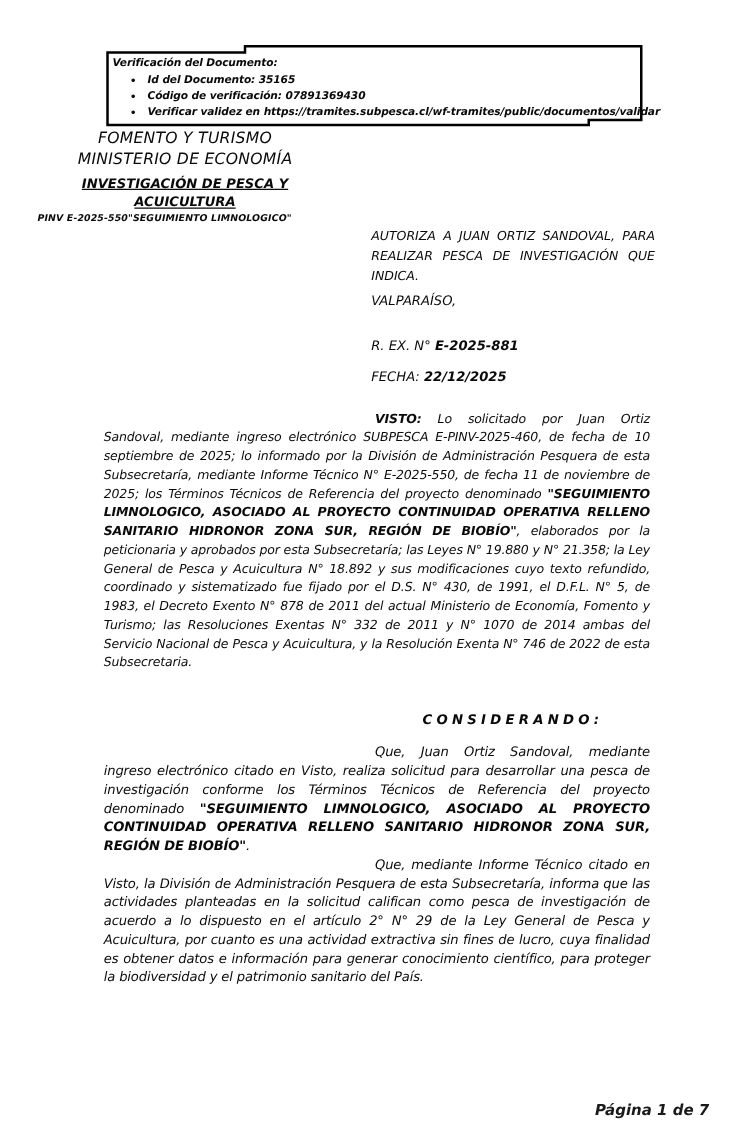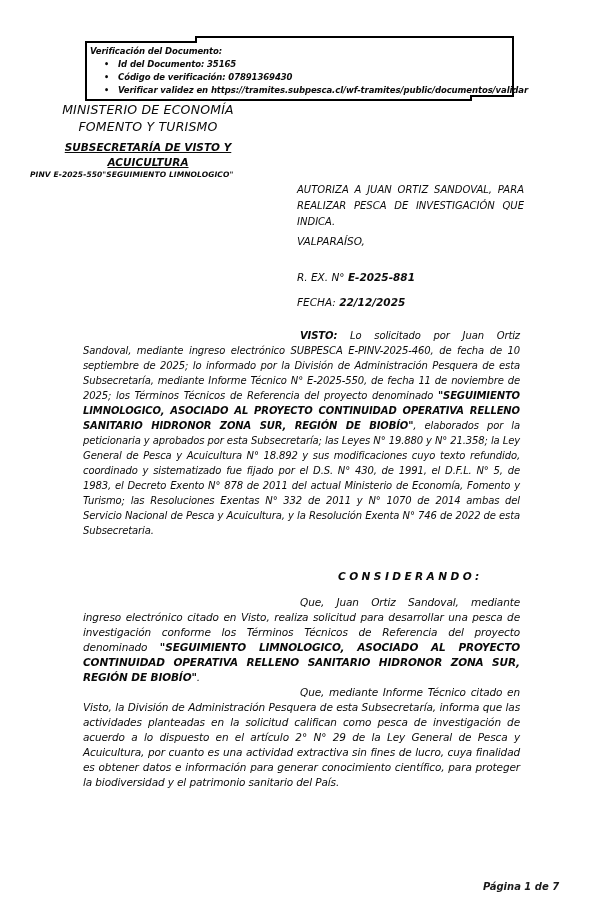--- a/index.html
+++ b/index.html
@@ -50,8 +50,8 @@
   </div>
 
   <div class="org">
+    <div class="org-l1">FOMENTO Y TURISMO</div>
     <div class="org-l1">MINISTERIO DE ECONOMÍA</div>
-    <div class="org-l1">FOMENTO Y TURISMO</div>
     <div class="org-sub">
       <div class="org-s">SUBSECRETARÍA DE VISTO Y</div>
       <div class="org-s">ACUICULTURA</div>

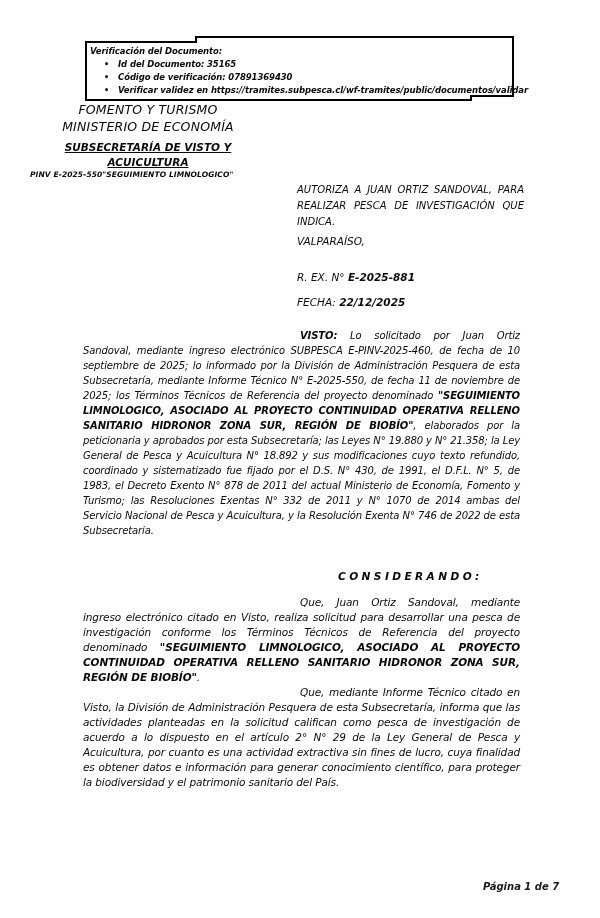--- a/index.html
+++ b/index.html
@@ -53,7 +53,7 @@
     <div class="org-l1">FOMENTO Y TURISMO</div>
     <div class="org-l1">MINISTERIO DE ECONOMÍA</div>
     <div class="org-sub">
-      <div class="org-s">SUBSECRETARÍA DE VISTO Y</div>
+      <div class="org-s">INVESTIGACIÓN DE PESCA Y</div>
       <div class="org-s">ACUICULTURA</div>
     </div>
   </div>

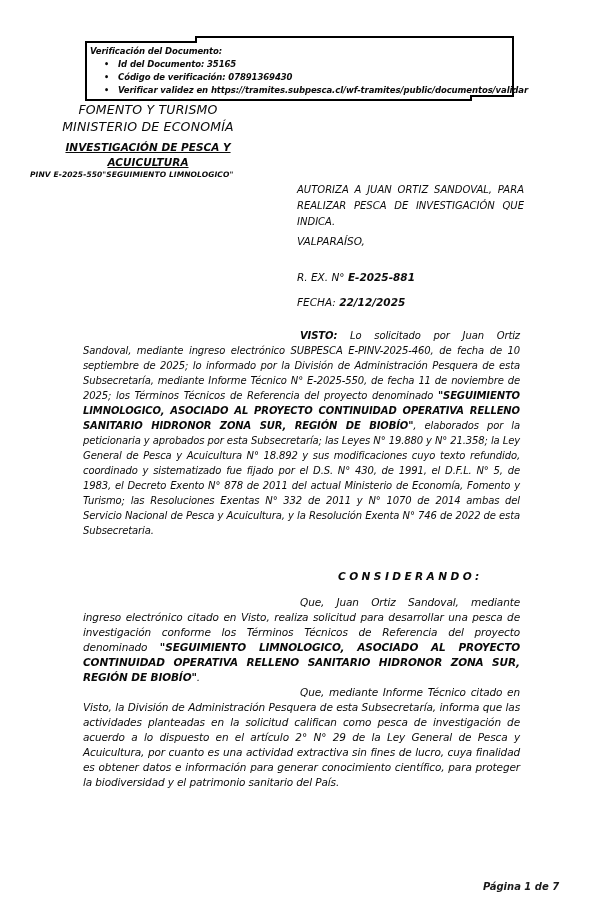--- a/index.html
+++ b/index.html
@@ -31,7 +31,7 @@
   .cons-body{position:absolute;left:83px;top:595px;width:437px;}
   .par2{margin:0;font-size:10.5px;line-height:15px;text-align:justify;
     text-indent:217px;letter-spacing:-0.12px;color:#0a0a0a;}
-  .pageno{position:absolute;left:476px;top:881px;font-size:10px;font-weight:700;color:#1a1a1a;margin-left:7px;}
+  .pageno{position:absolute;left:476px;top:881px;font-size:12px;font-weight:700;color:#1a1a1a;}
 </style>
 </head>
 <body>

